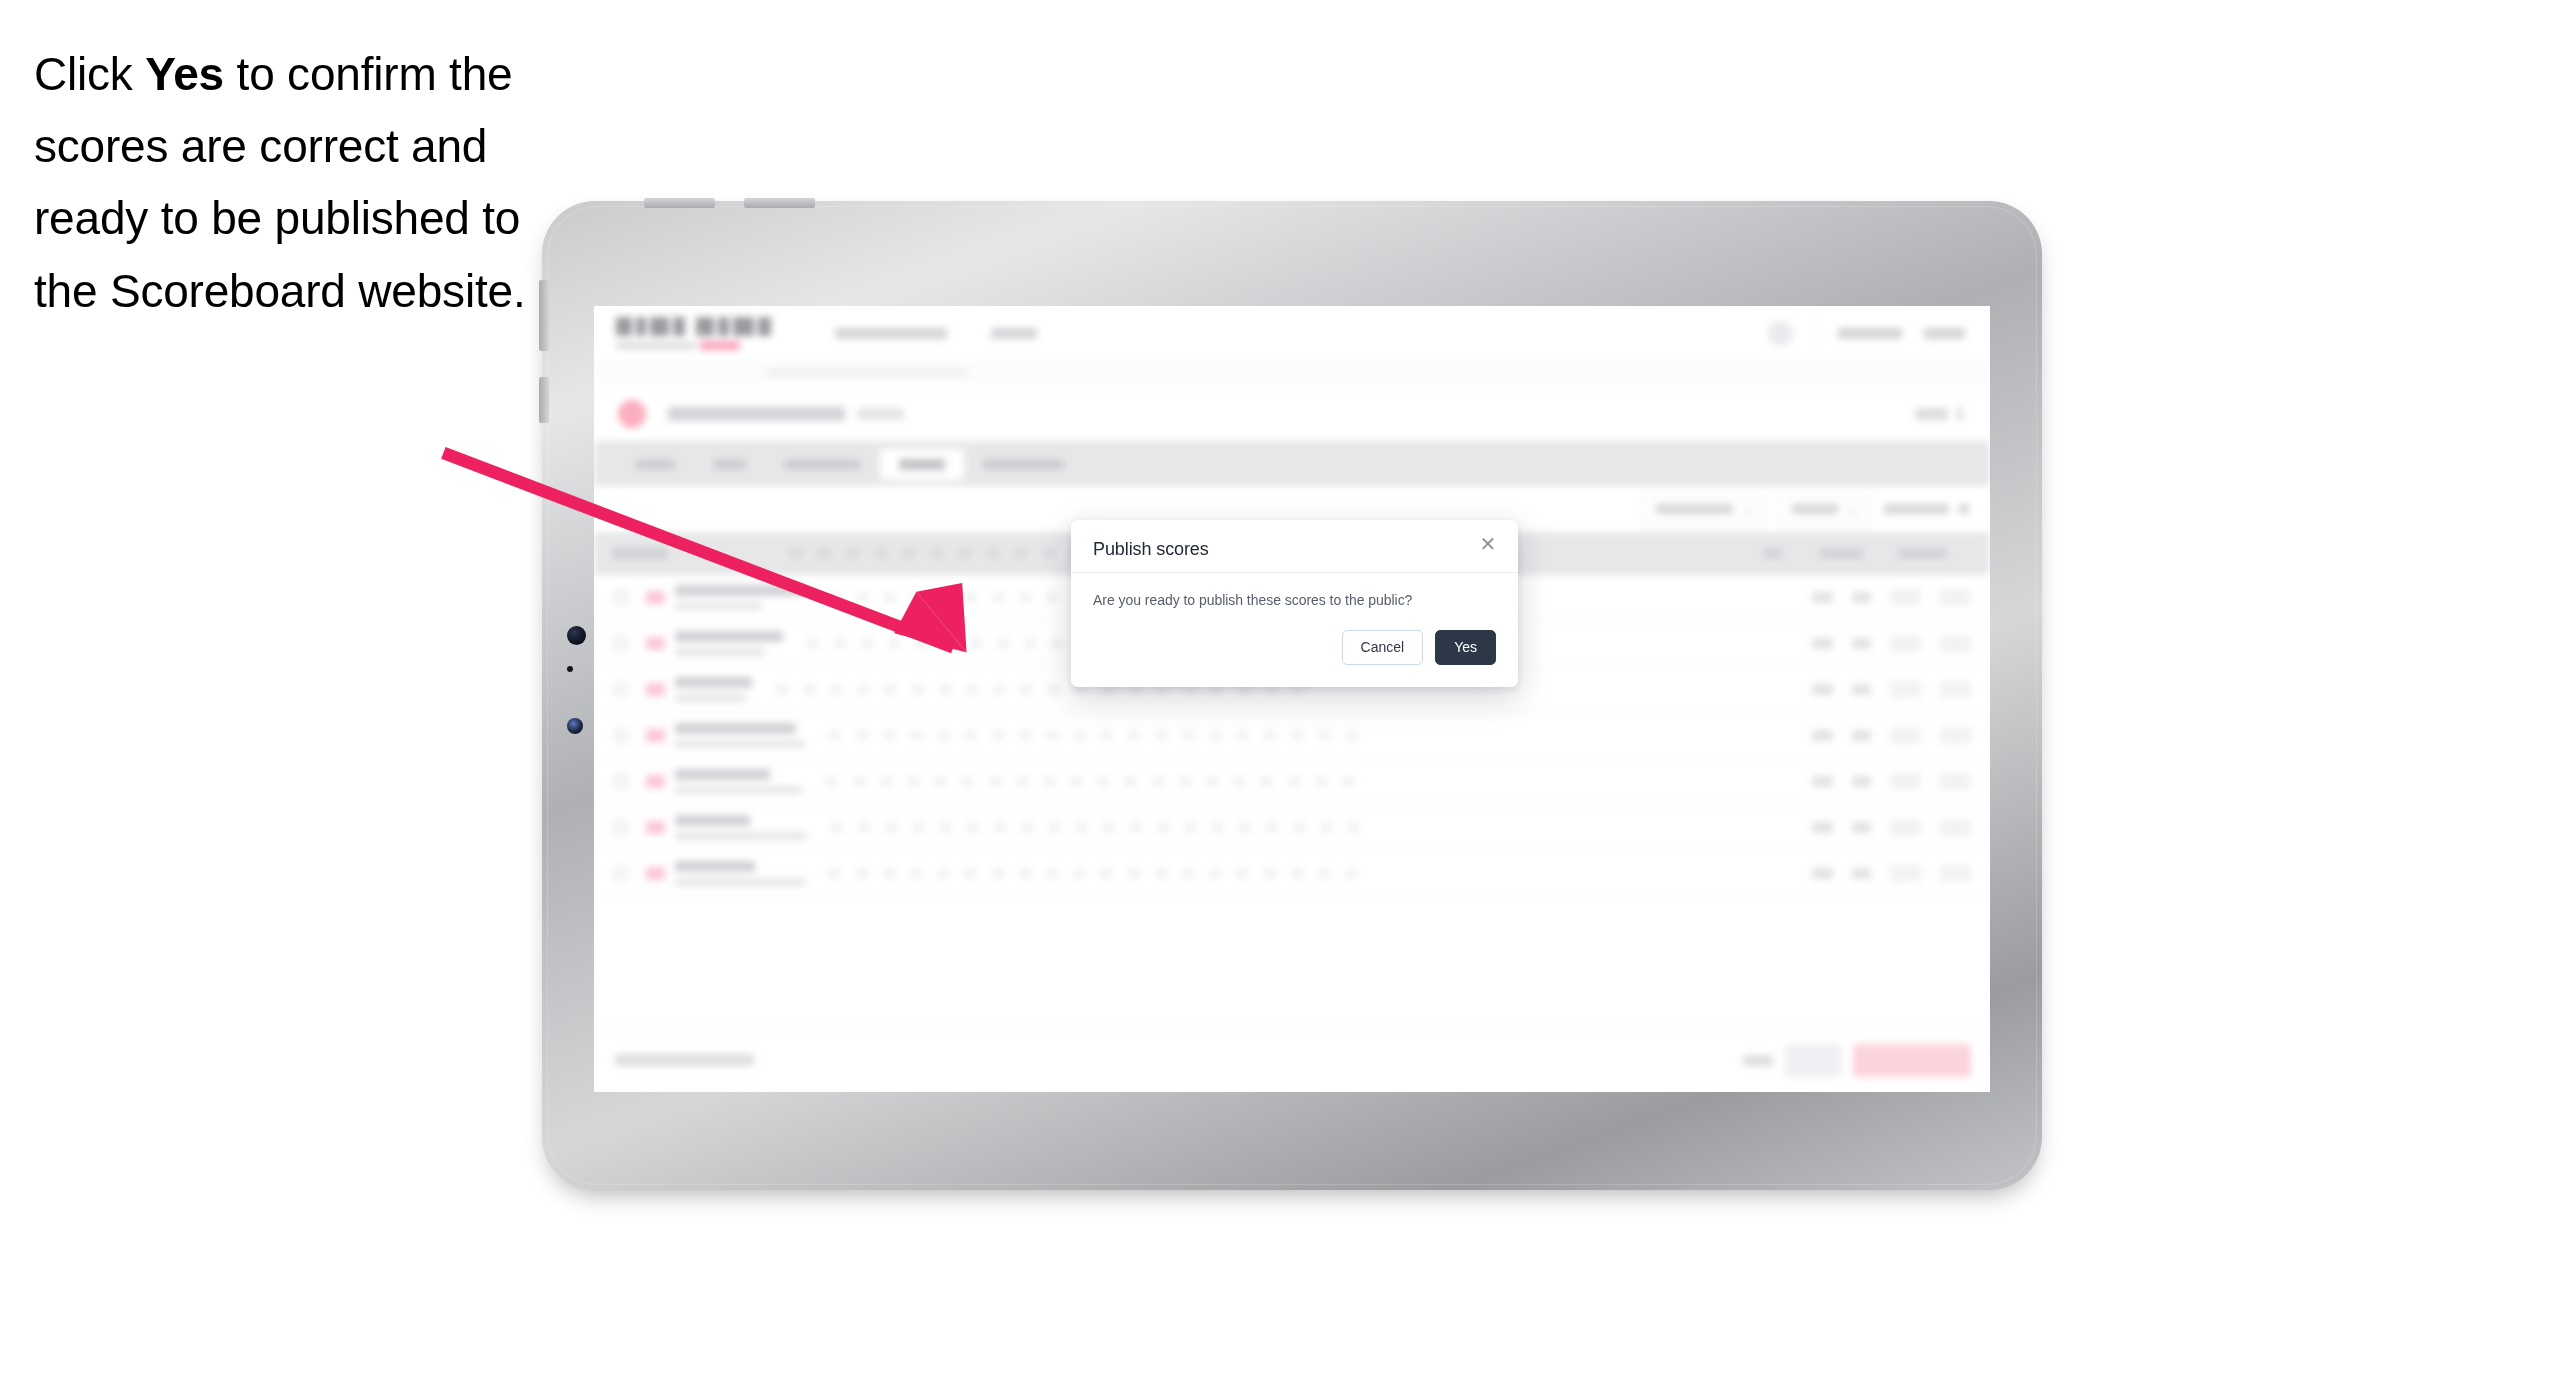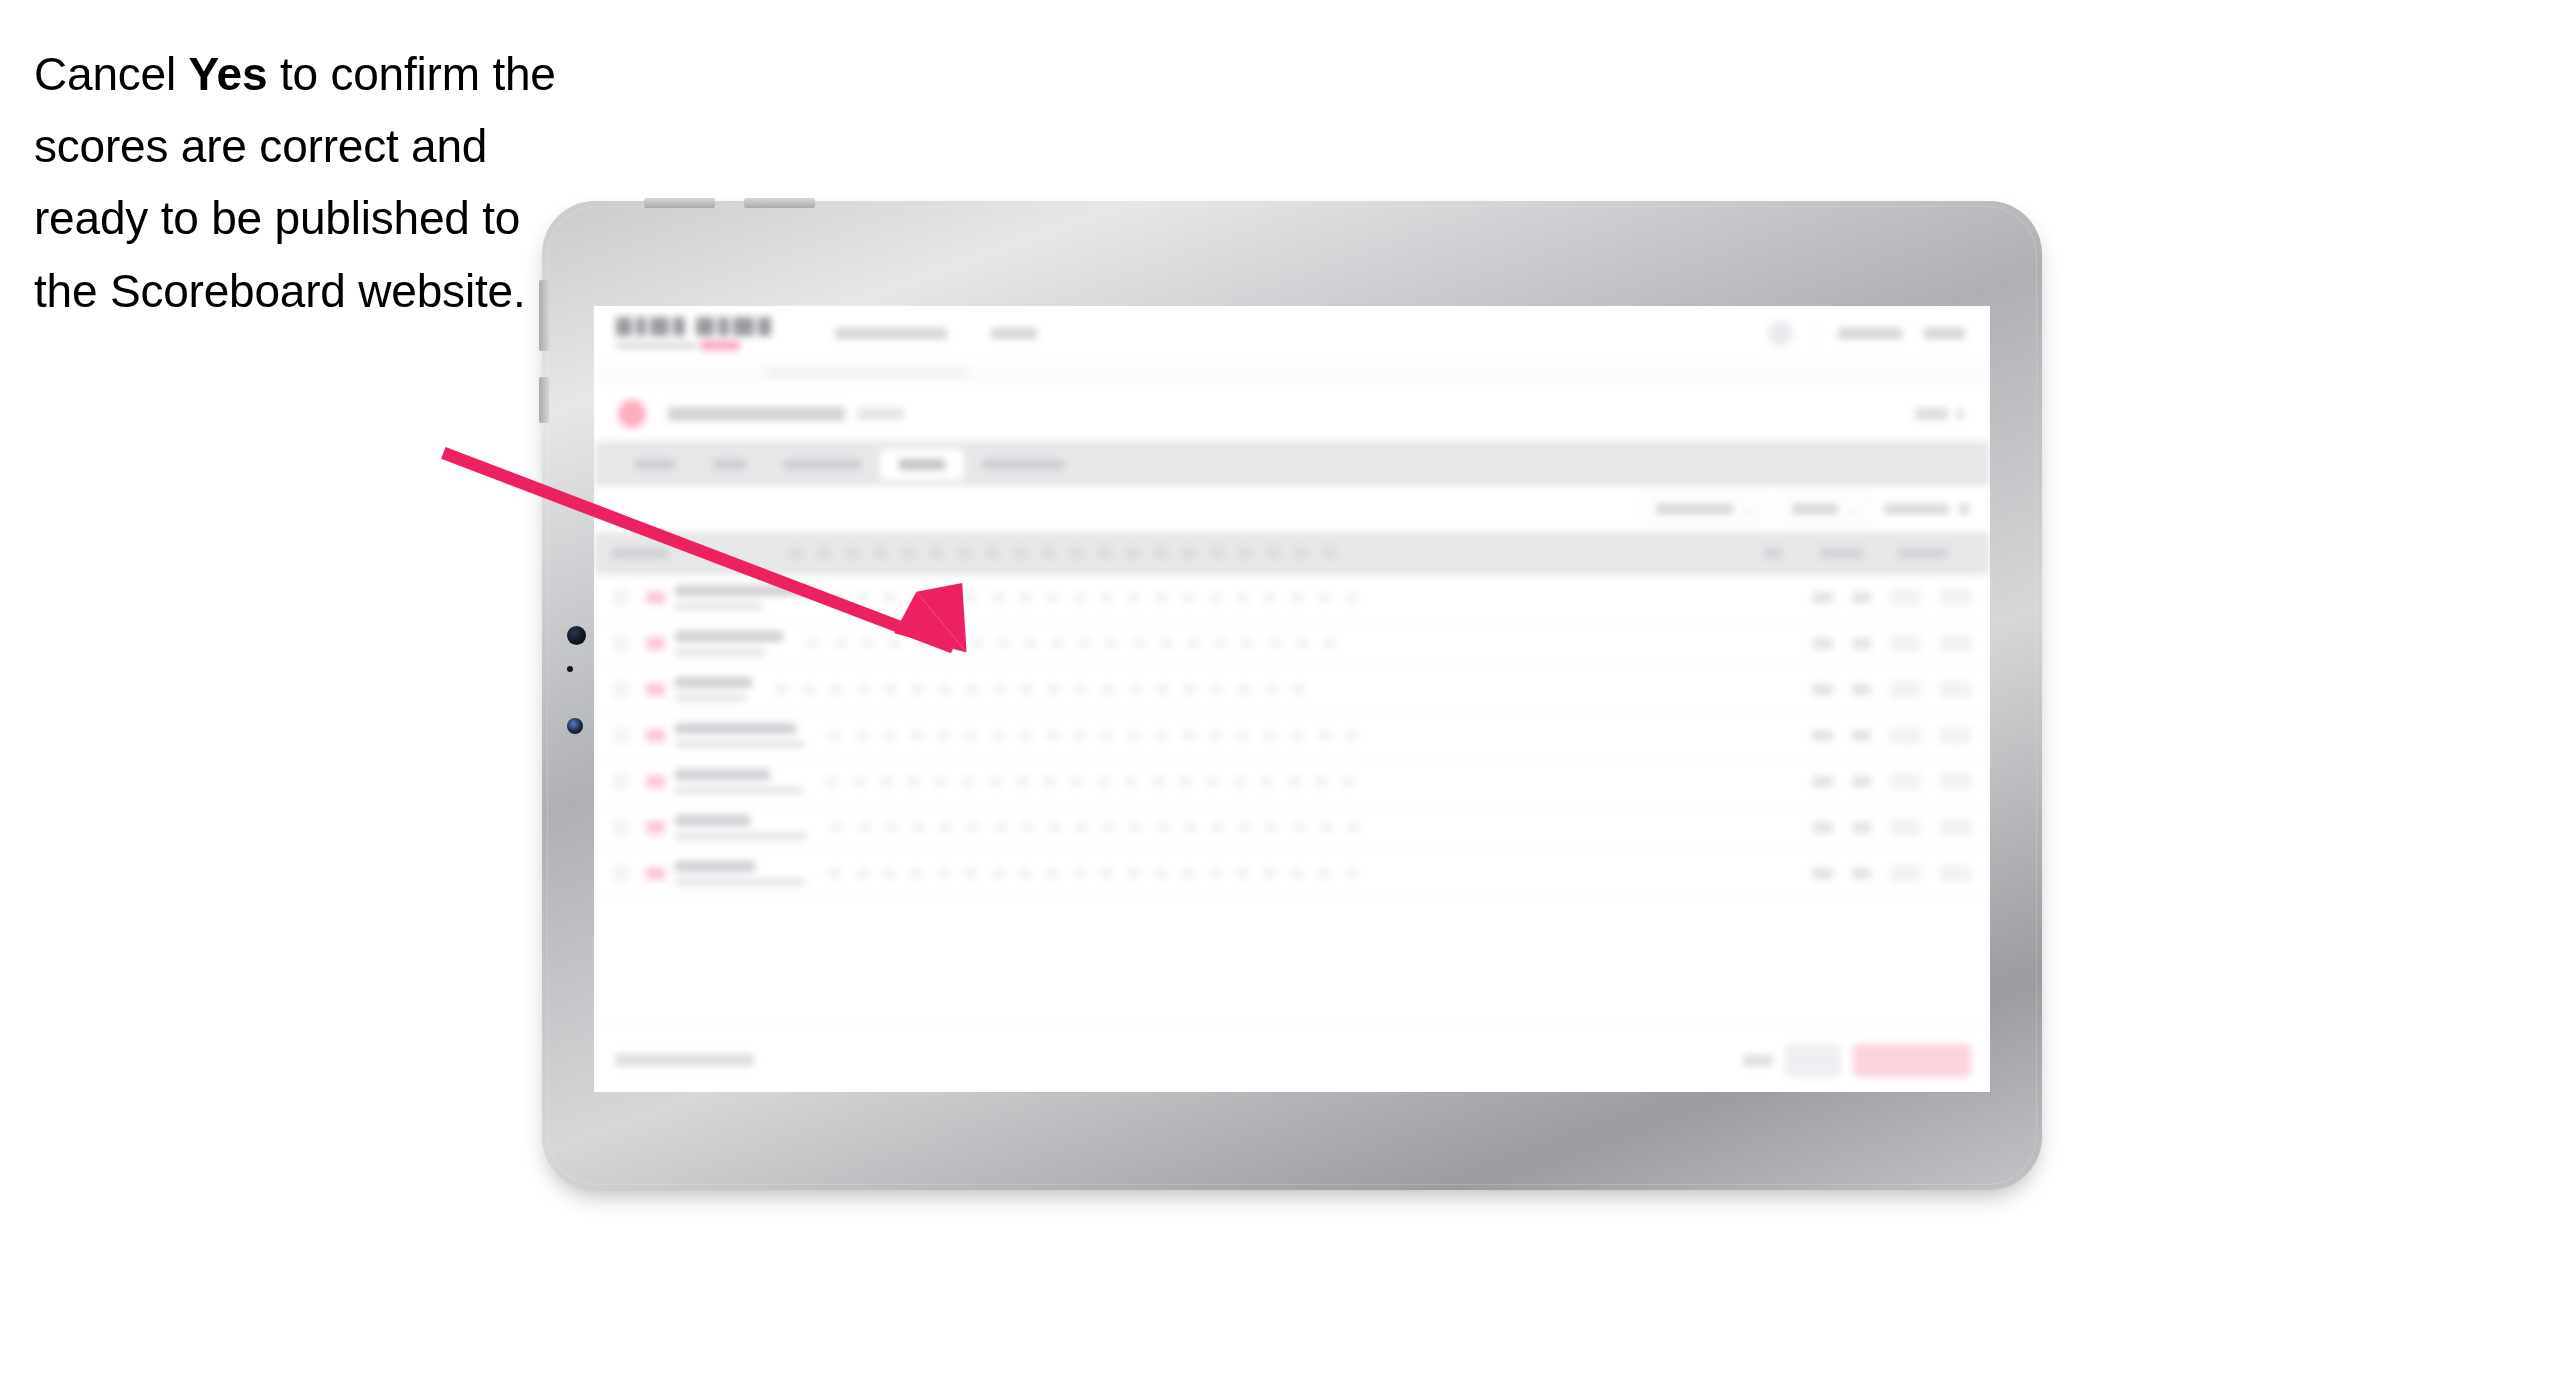--- a/index.html
+++ b/index.html
@@ -308,7 +308,7 @@
 <body>
 
 <div id="instruction">
-  <span>Cancel </span><span class="em">Yes</span><span> to confirm the scores are correct and ready to be published to the Scoreboard website.</span>
+  <span>Click </span><span class="em">Yes</span><span> to confirm the scores are correct and ready to be published to the Scoreboard website.</span>
 </div>
 
 <svg id="arrow-annotation" viewBox="0 0 820 330" xmlns="http://www.w3.org/2000/svg">

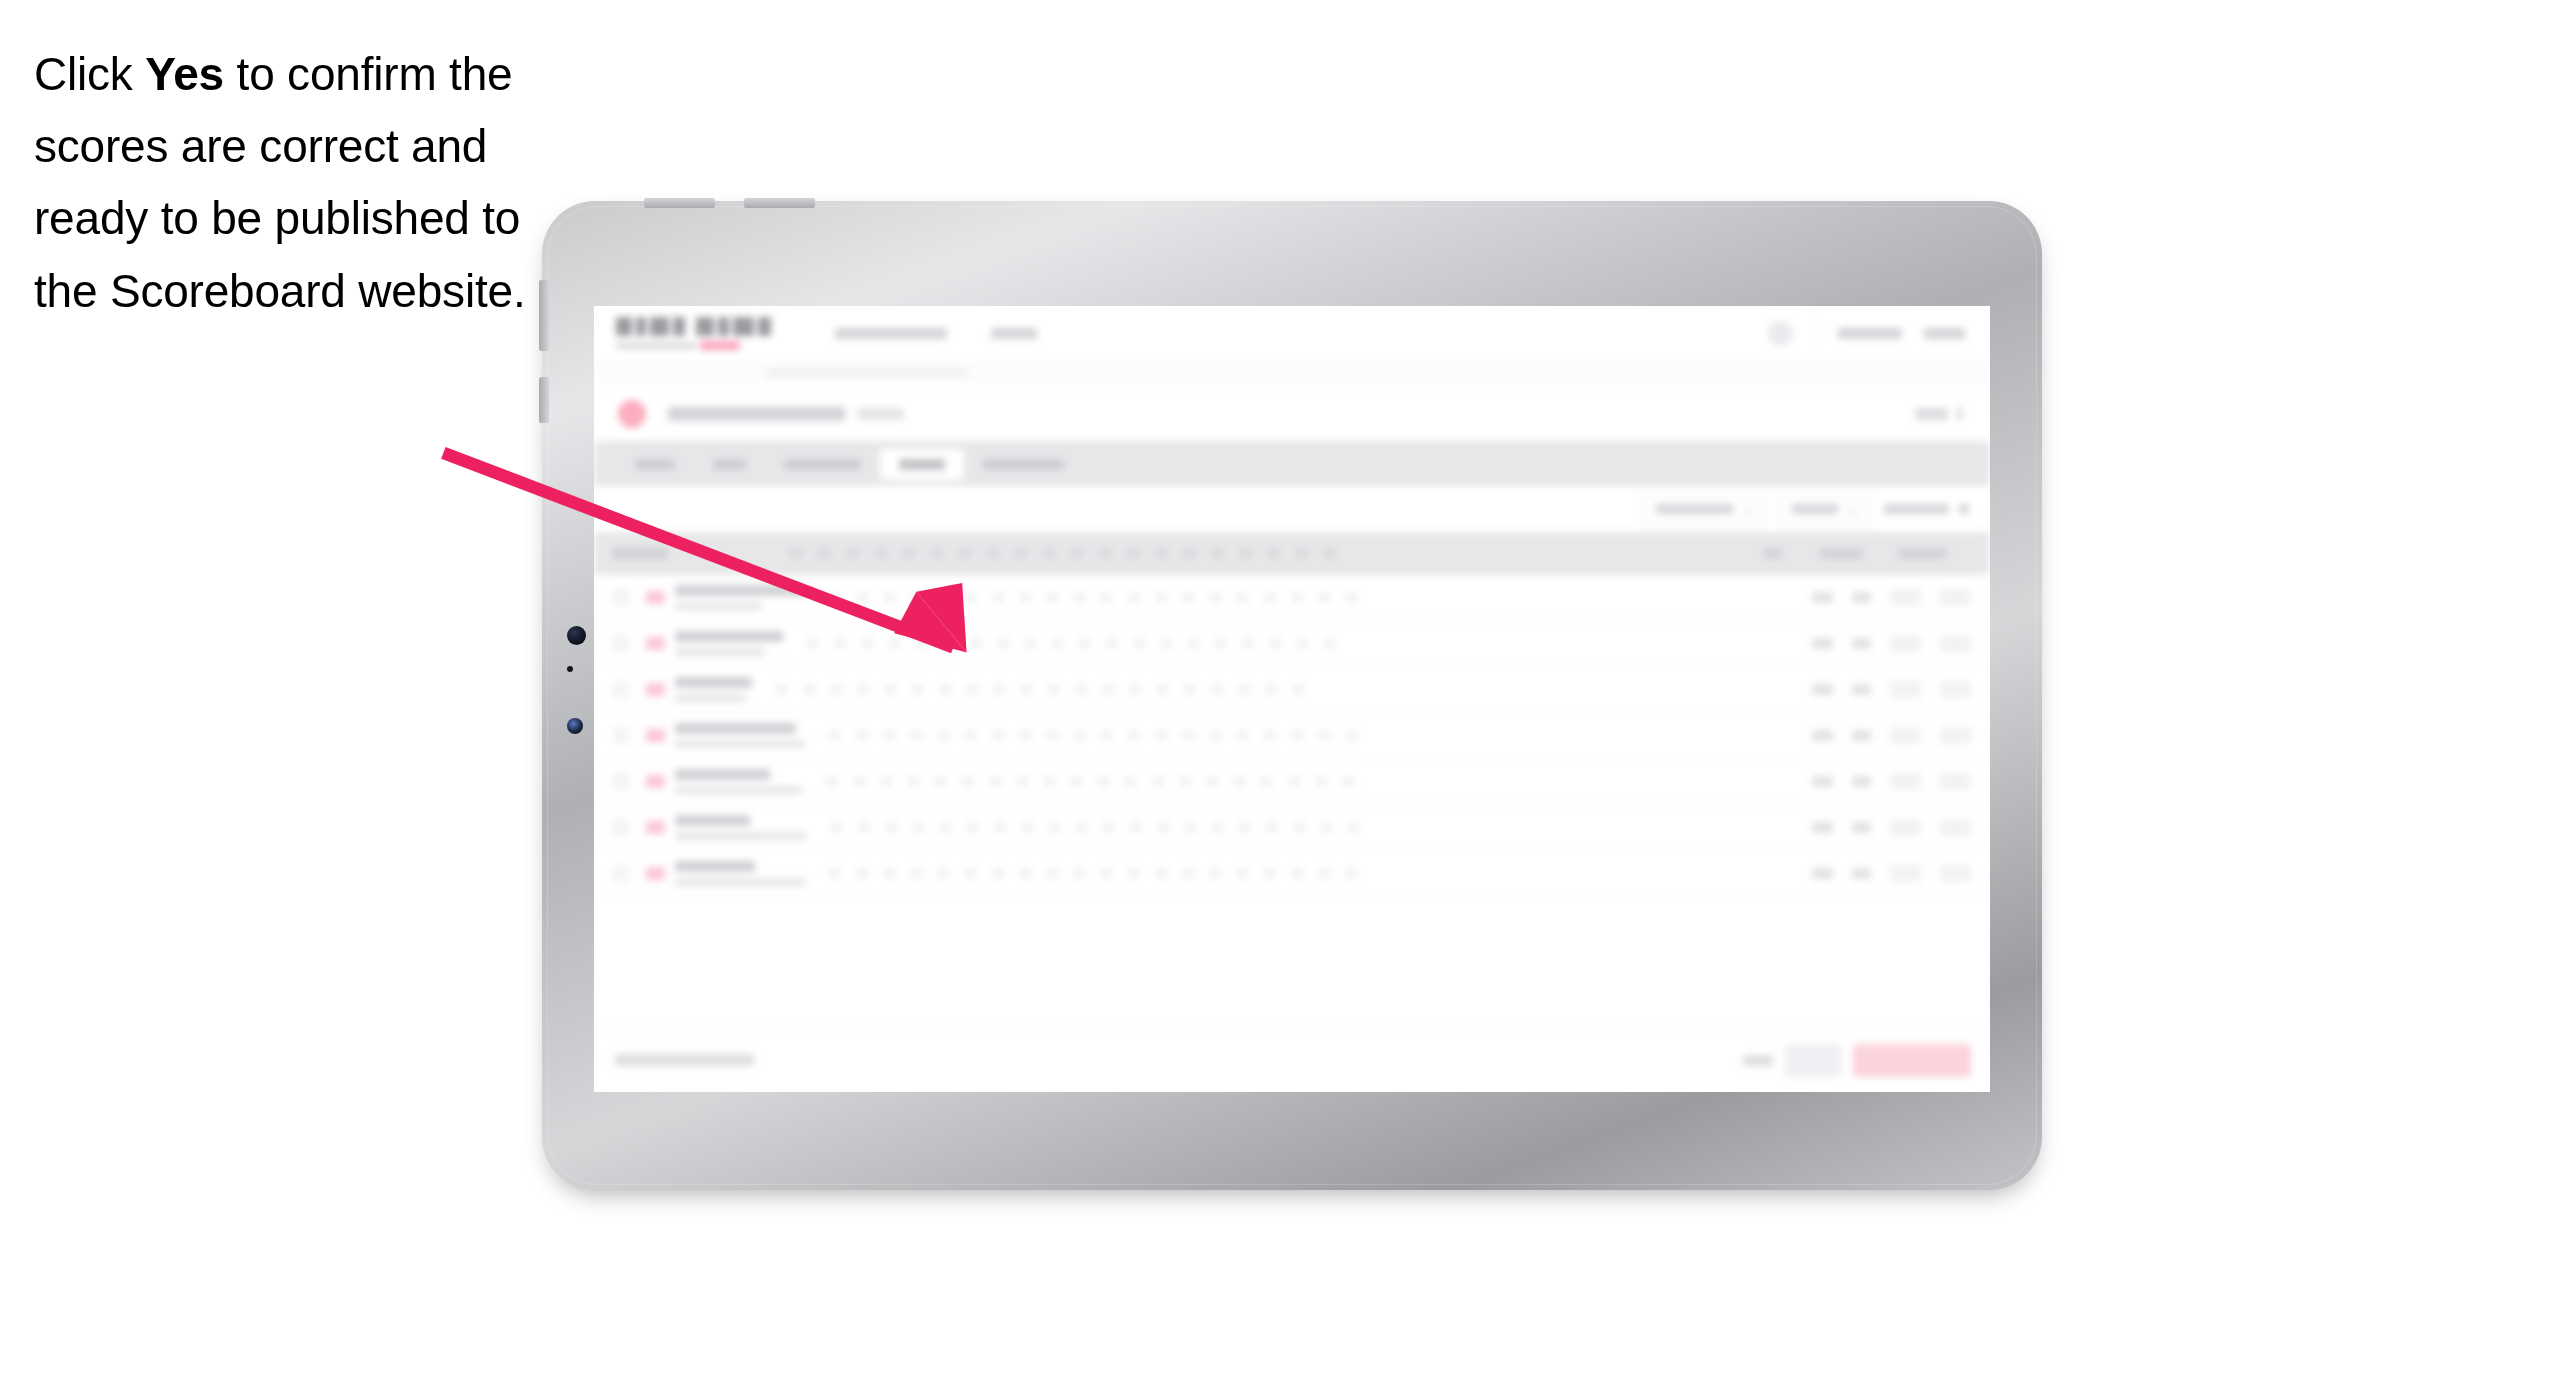--- a/index.html
+++ b/index.html
@@ -707,6 +707,17 @@
 
     <div id="scrim"></div>
 
+    <div id="modal">
+      <div class="m-head">
+        <div class="m-title">Publish scores</div>
+        <div class="m-close">✕</div>
+      </div>
+      <div class="m-body">Are you ready to publish these scores to the public?</div>
+      <div class="m-foot">
+        <button class="btn btn-cancel">Cancel</button>
+        <button class="btn btn-yes">Yes</button>
+      </div>
+    </div>
 
   </div>
 </div>

